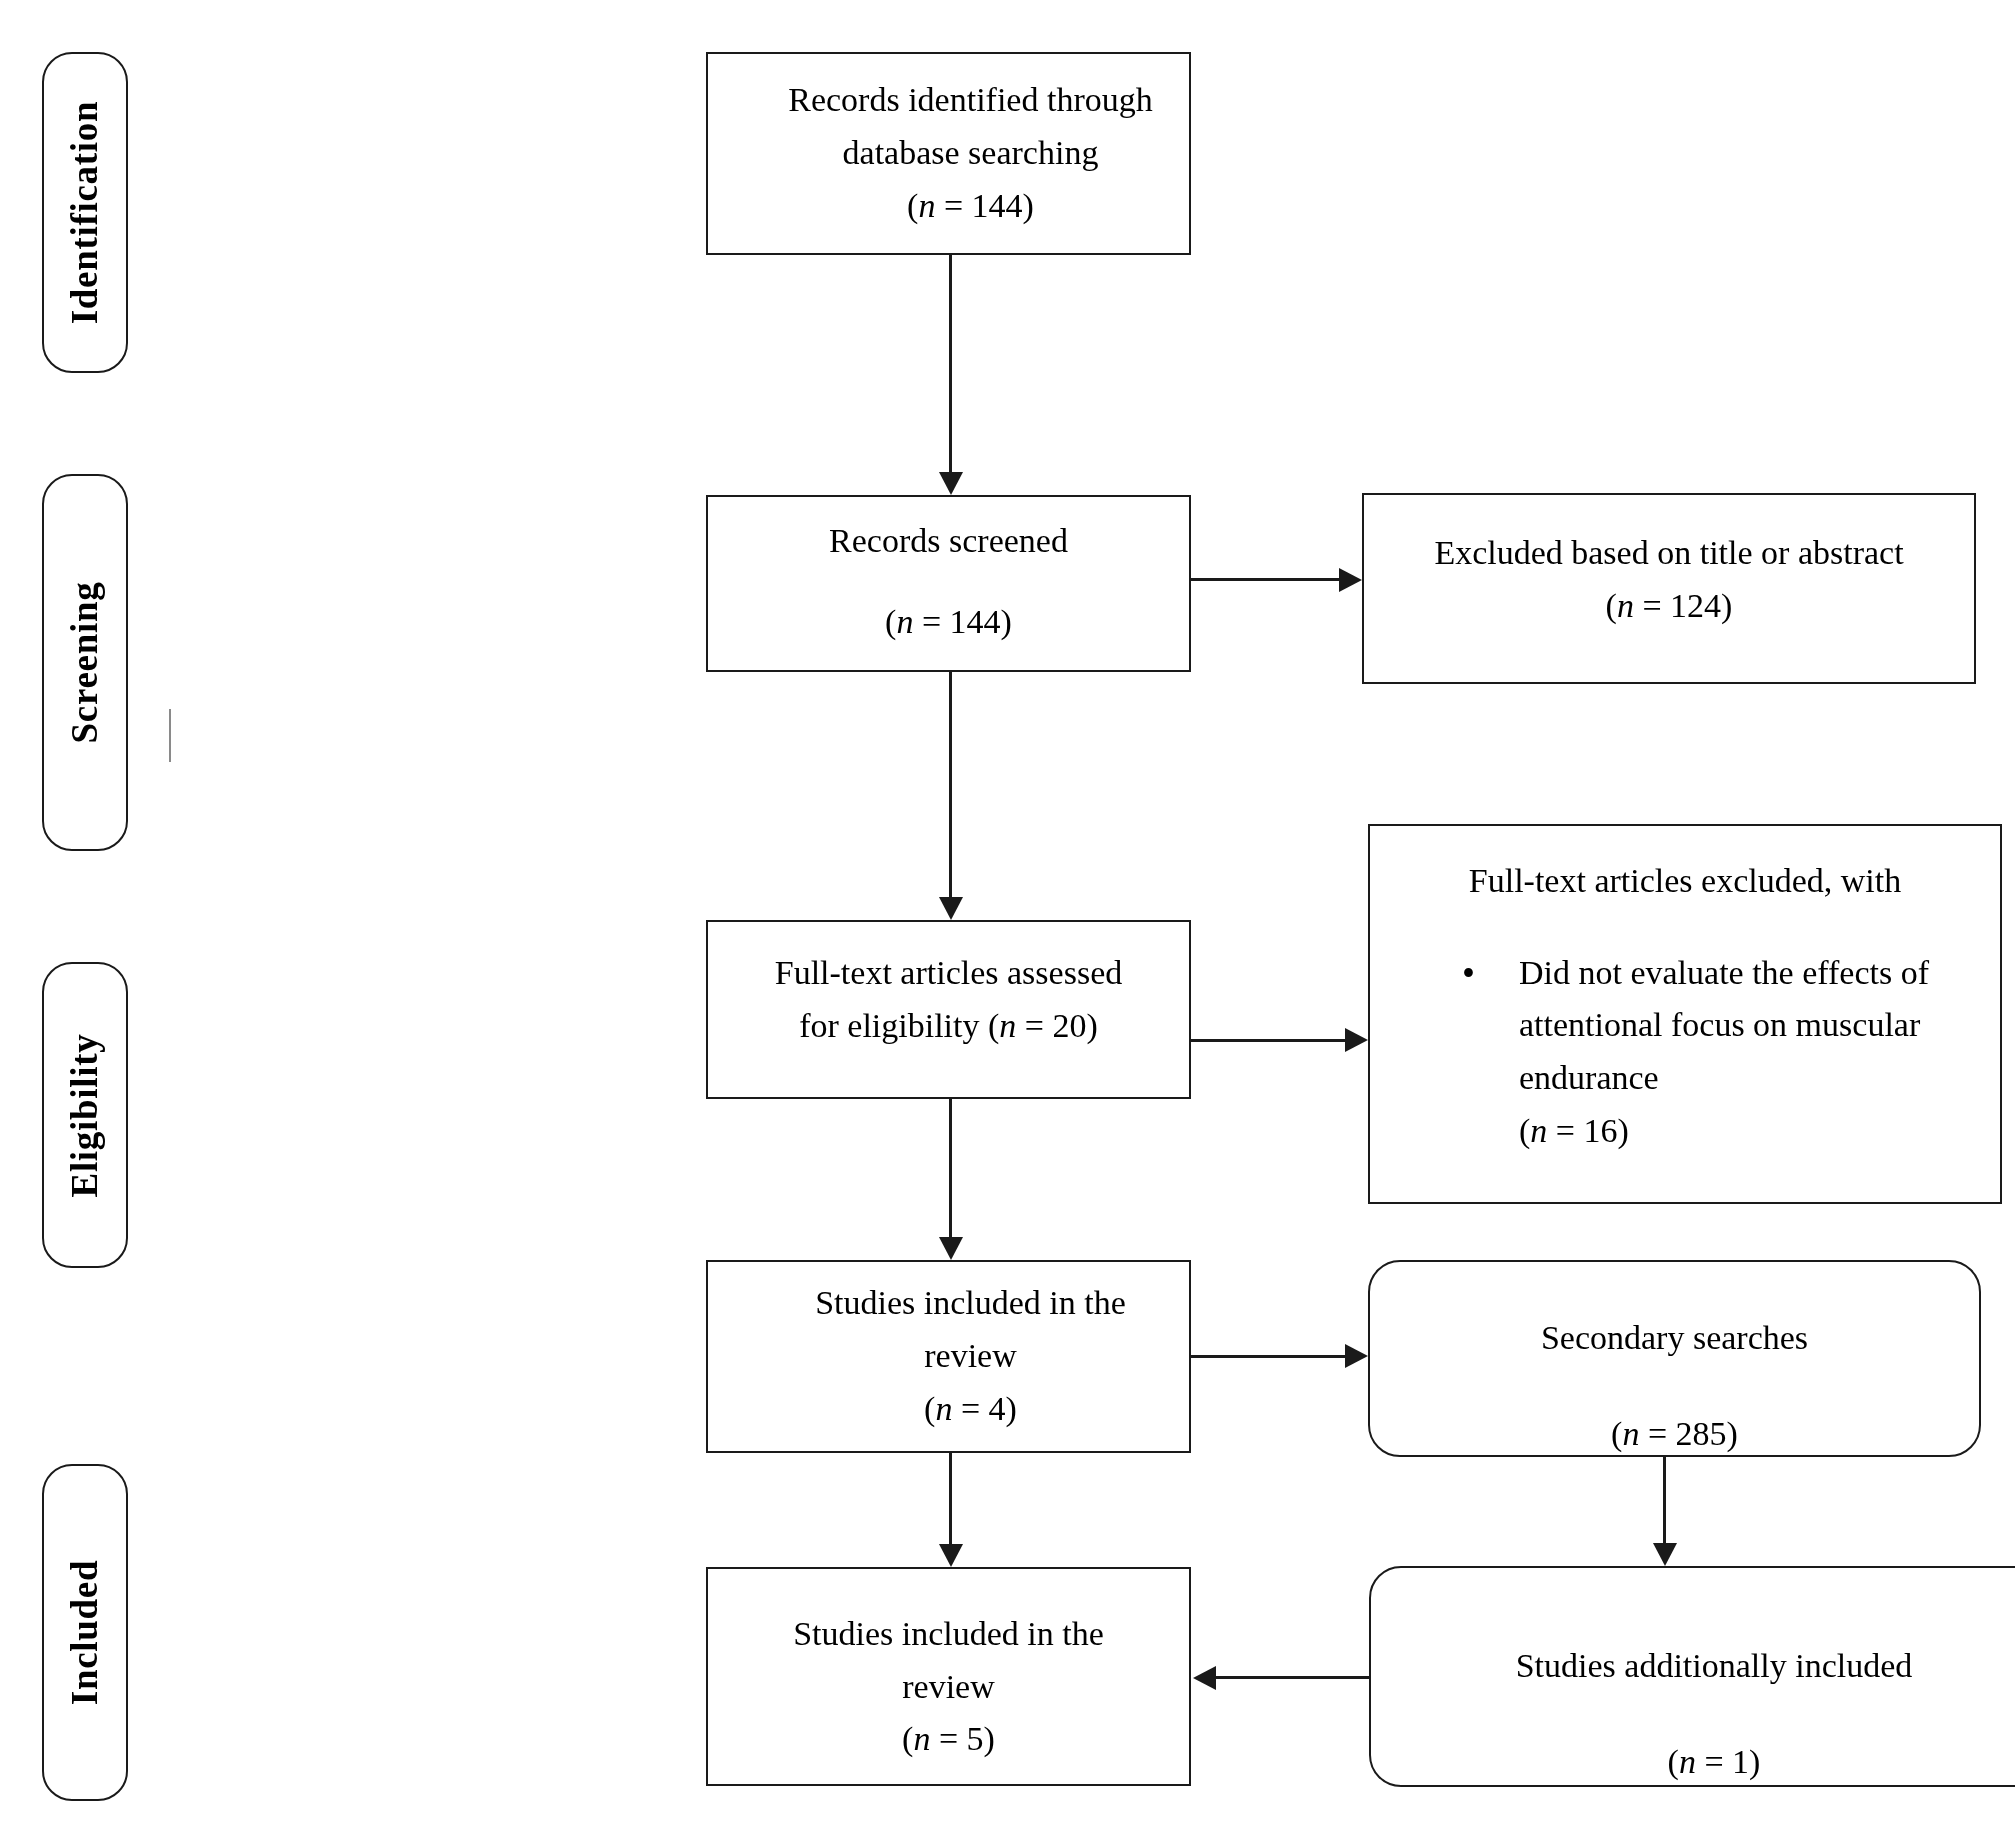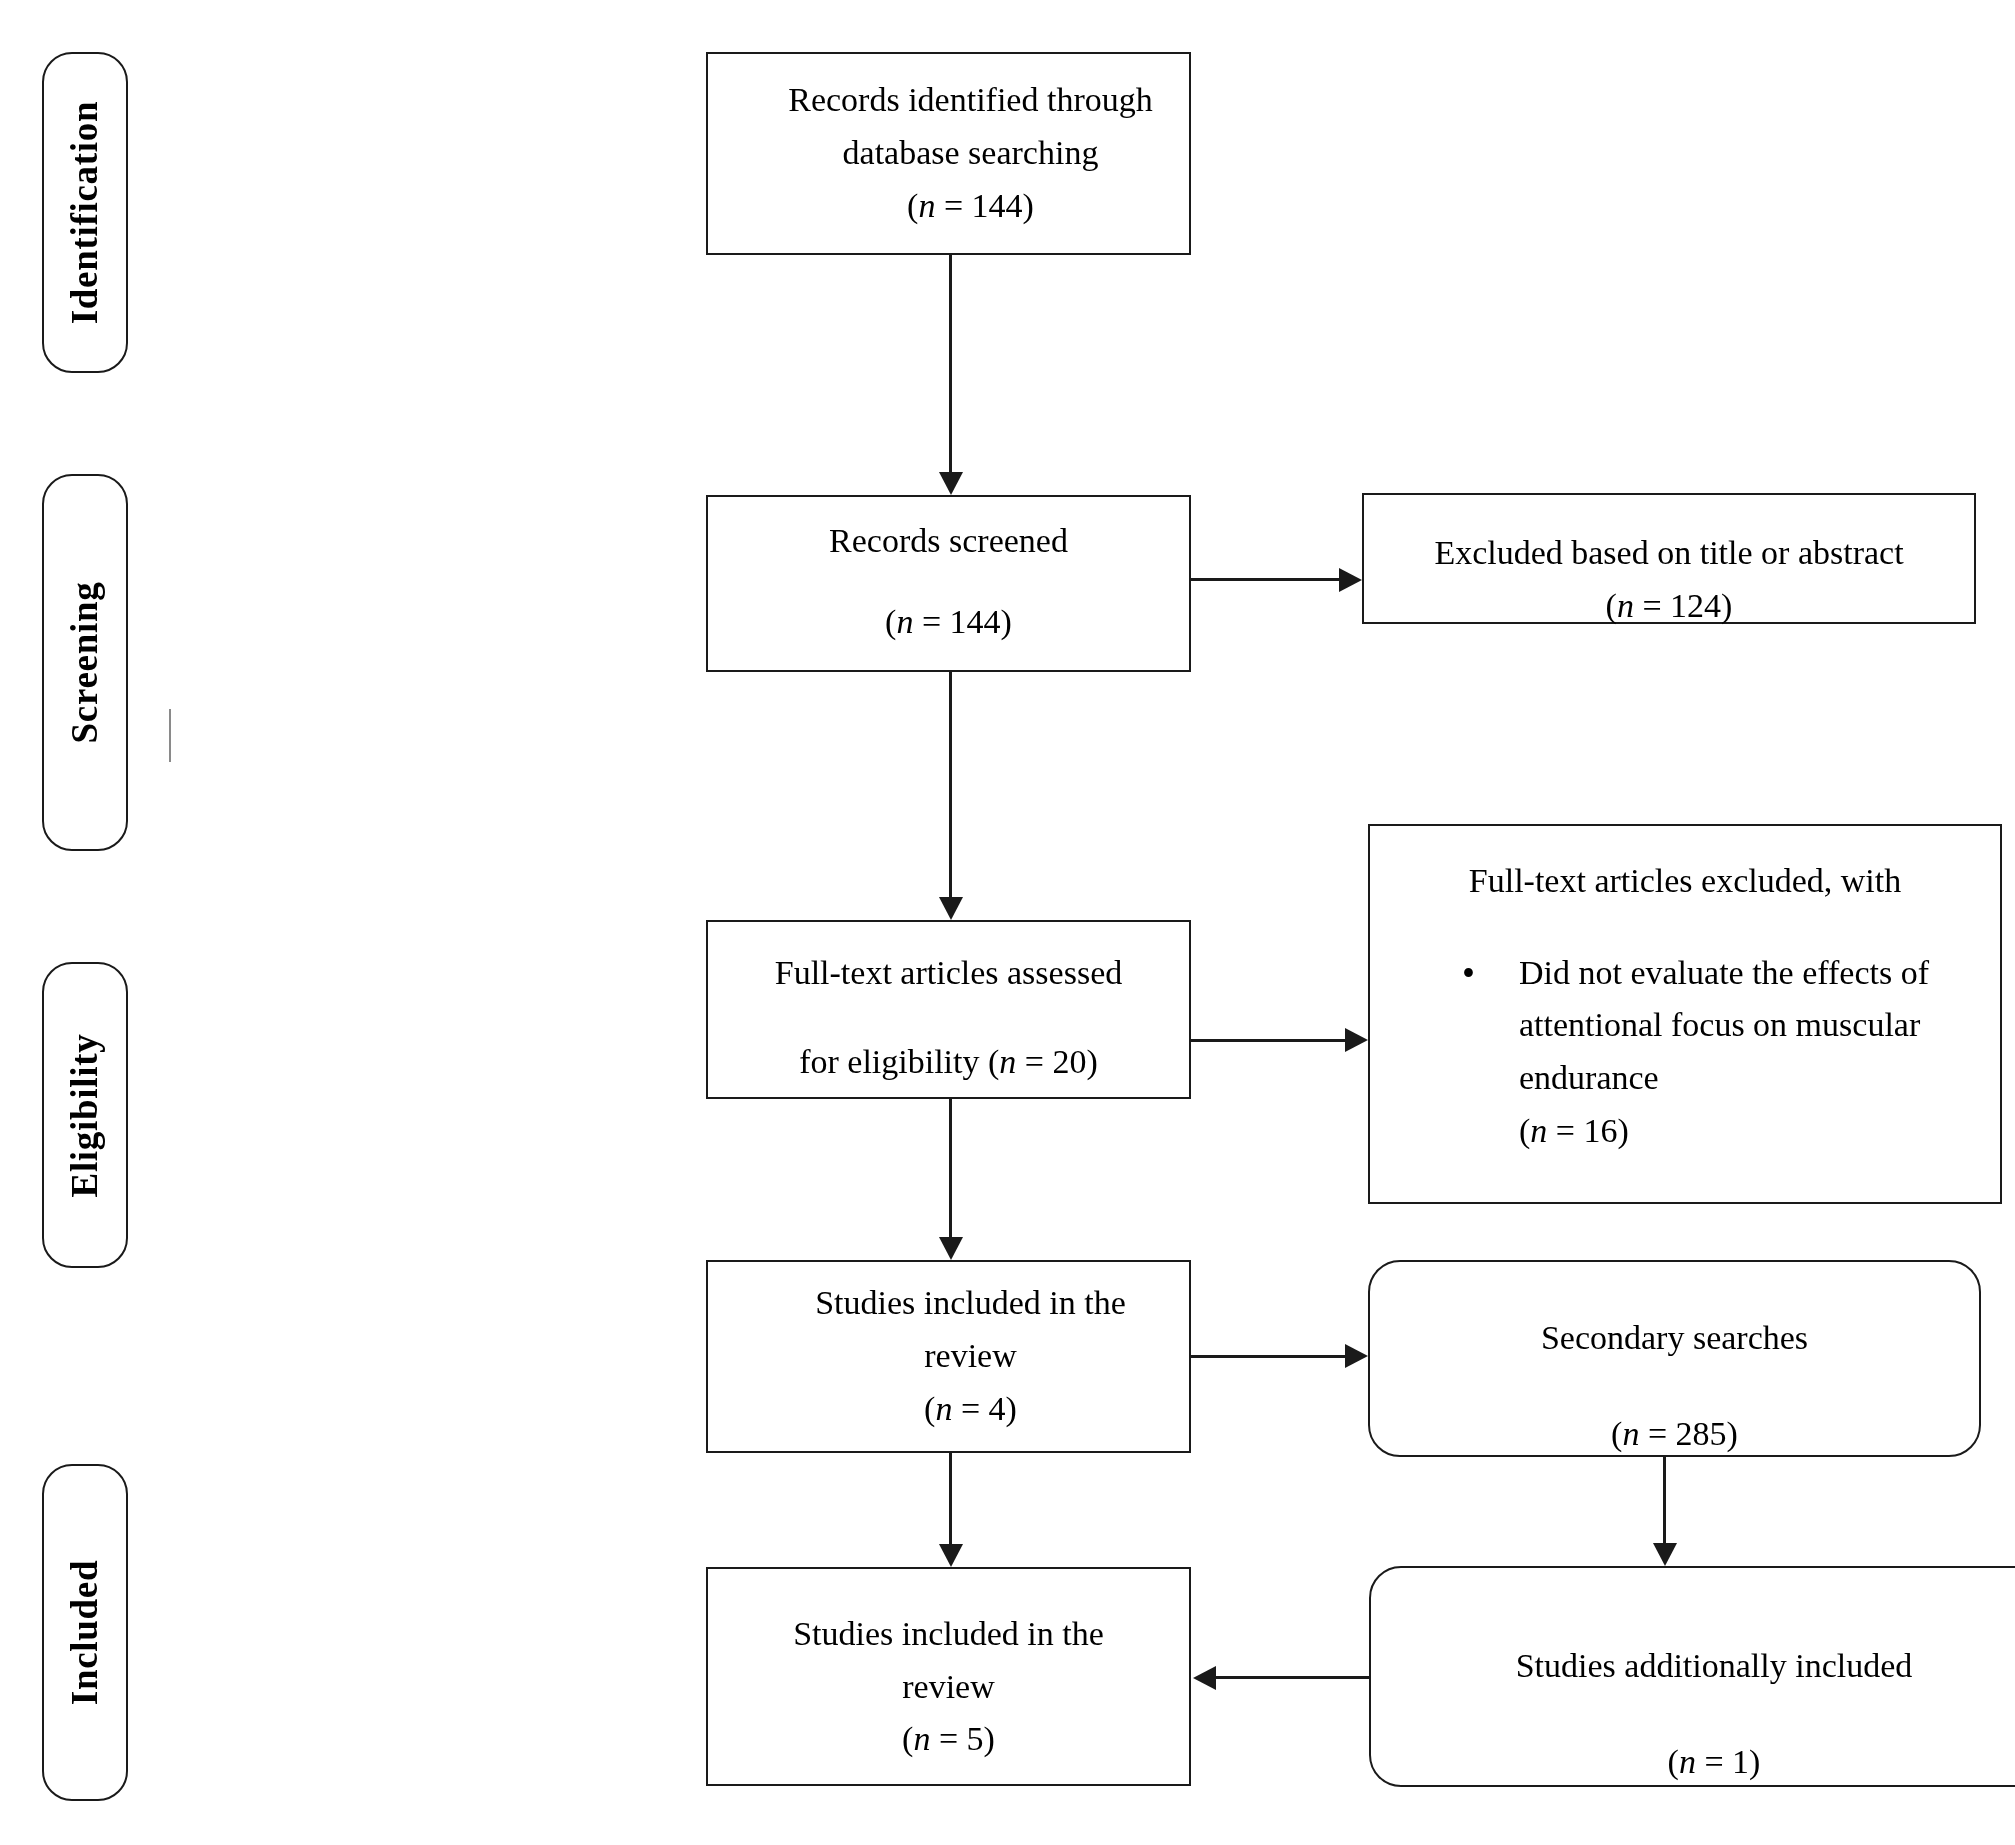--- a/index.html
+++ b/index.html
@@ -118,7 +118,7 @@
     <span class="line">(<i>n</i> = 5)</span>
   </div>
 
-  <div class="box flow-box pad-top" style="left:1362px; top:493px; width:614px; height:131px; padding-top:32px;">
+  <div class="box flow-box pad-top" style="left:1362px; top:493px; width:614px; height:191px; padding-top:32px;">
     <span class="line">Excluded based on title or abstract</span>
     <span class="line">(<i>n</i> = 124)</span>
   </div>

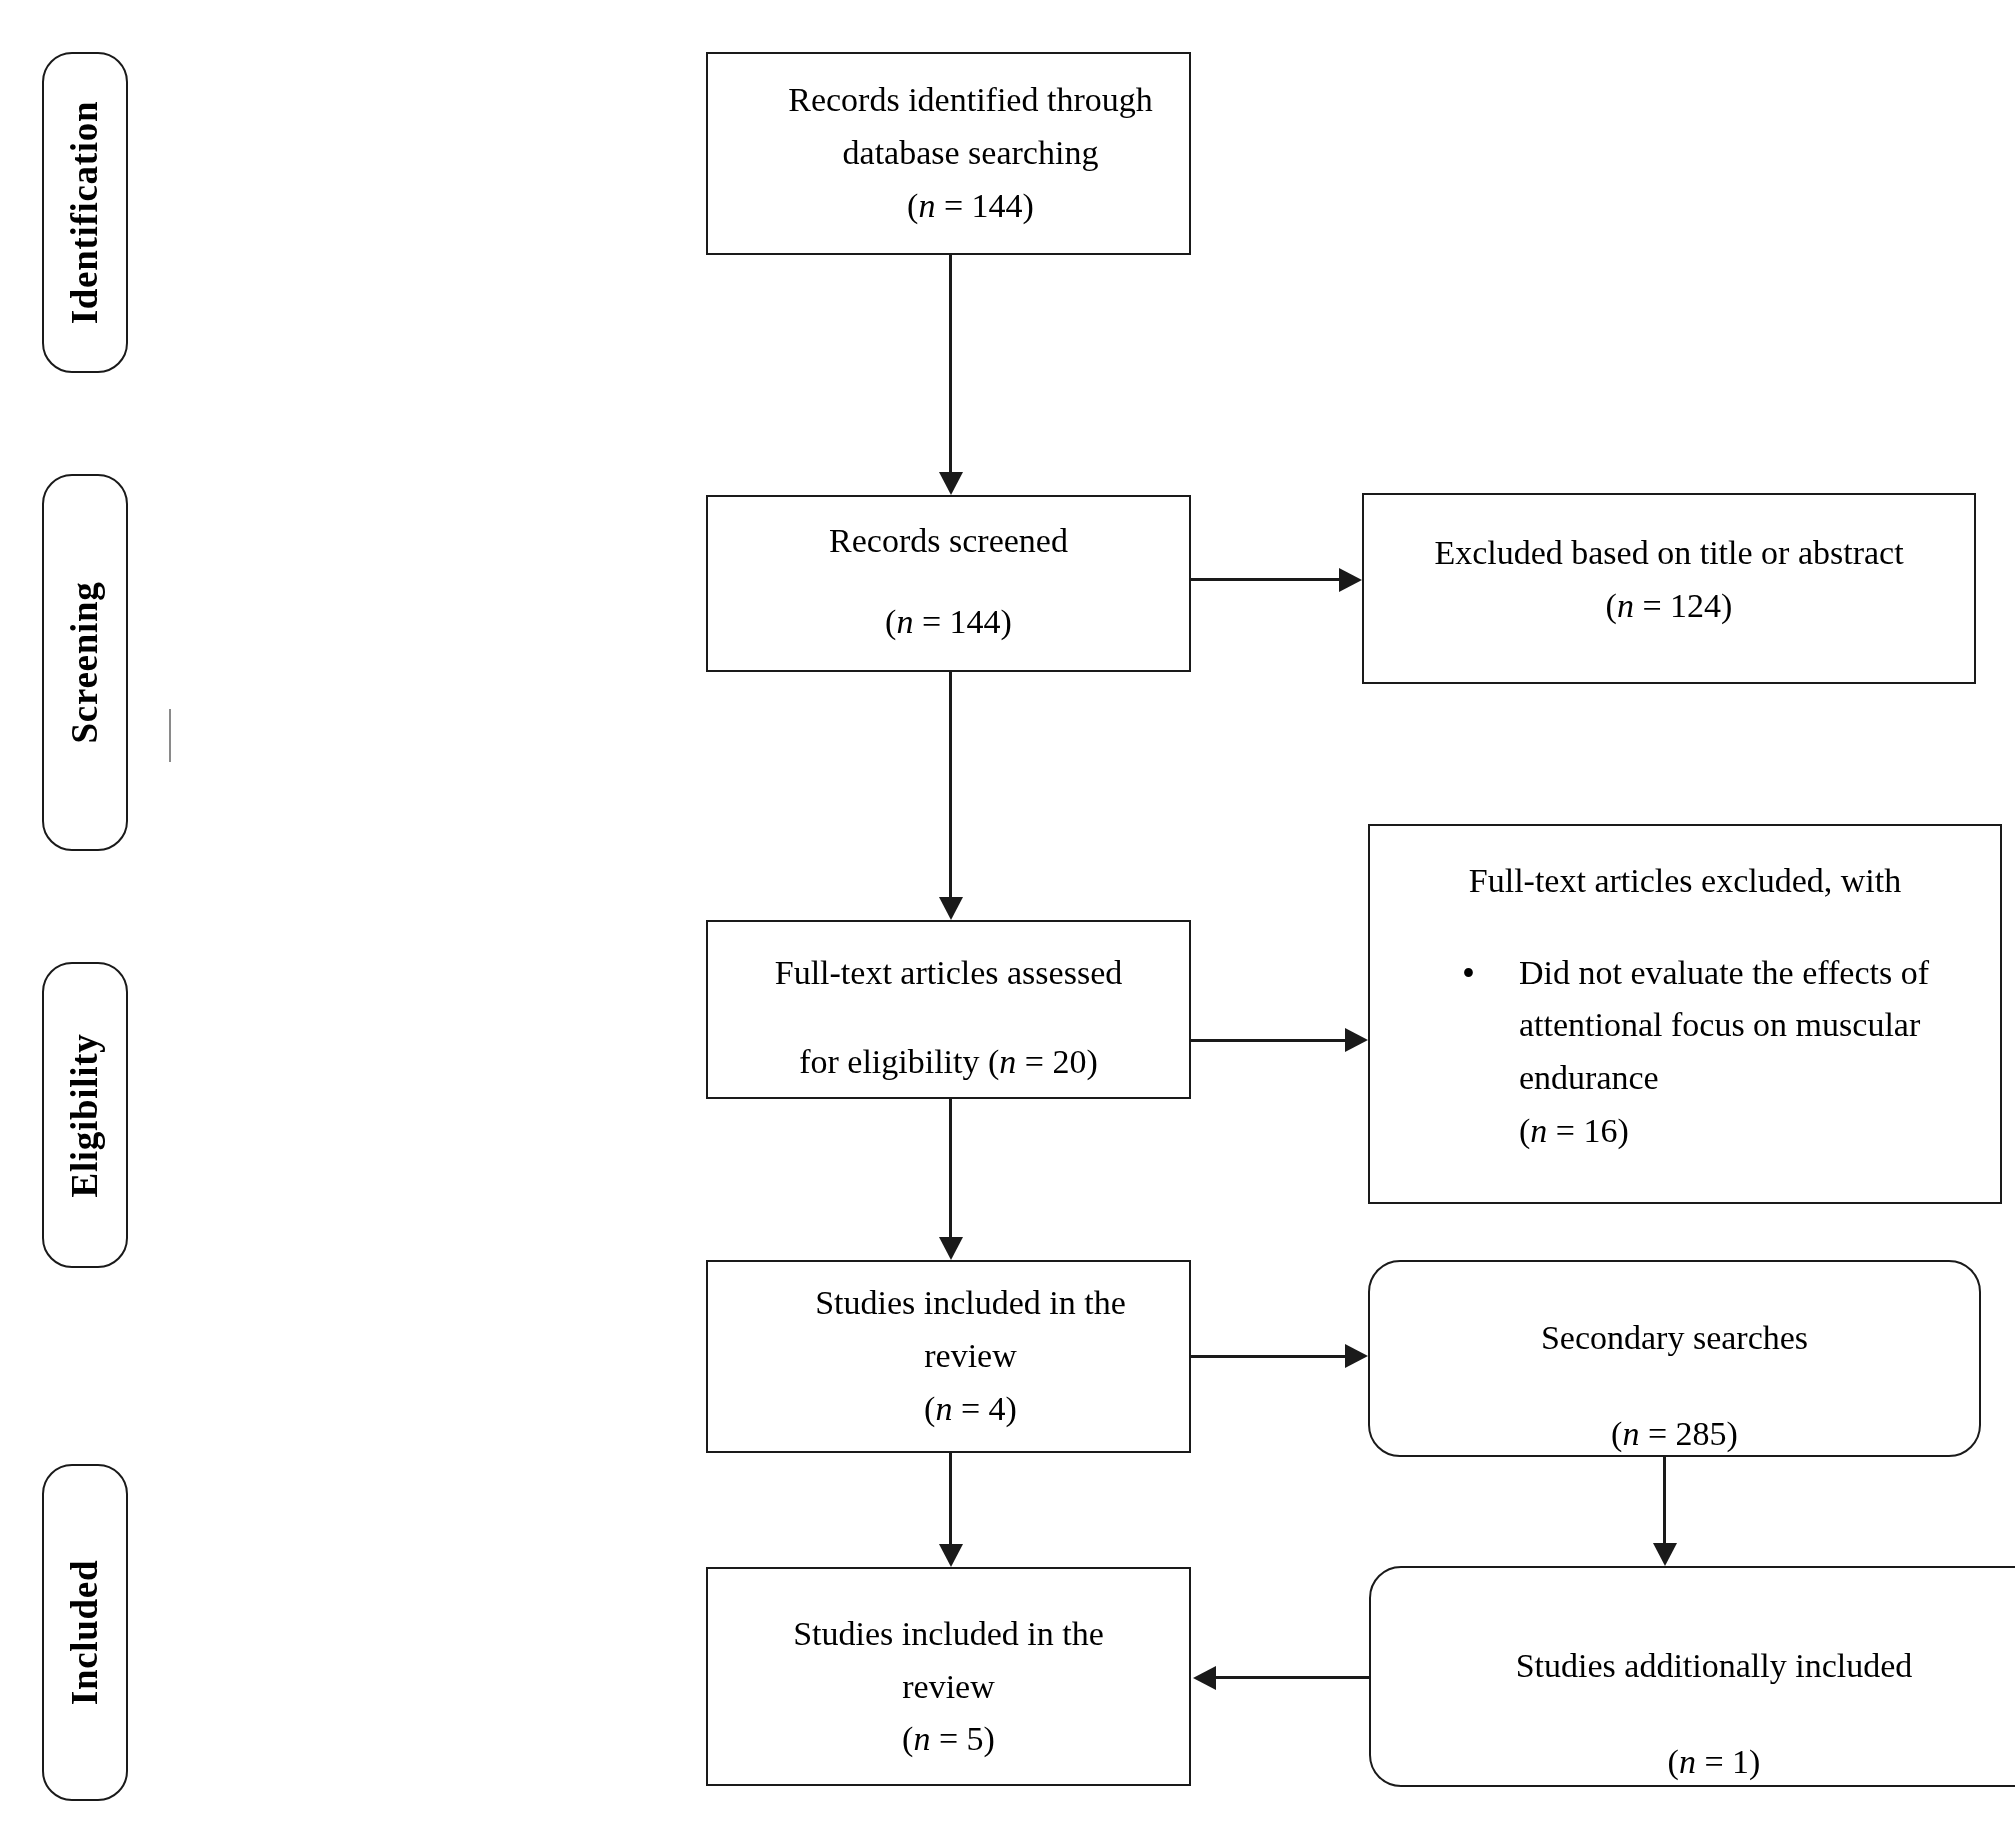--- a/index.html
+++ b/index.html
@@ -101,7 +101,7 @@
     <span class="line">(<i>n</i> = 144)</span>
   </div>
 
-  <div class="box flow-box pad-top" style="left:706px; top:920px; width:485px; height:179px; padding-top:25px;gap:36px;">
+  <div class="box flow-box pad-top" style="left:706px; top:920px; width:485px; height:179px; padding-top:25px;">
     <span class="line">Full-text articles assessed</span>
     <span class="line">for eligibility (<i>n</i> = 20)</span>
   </div>

